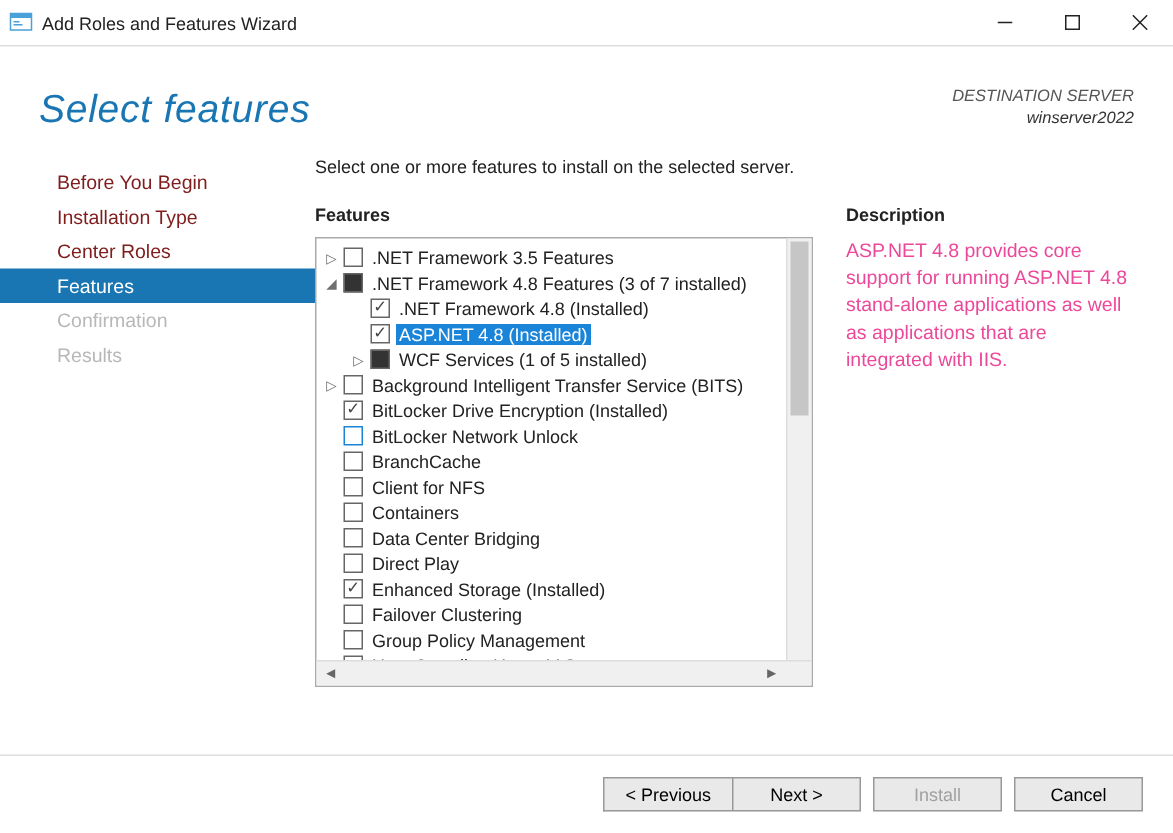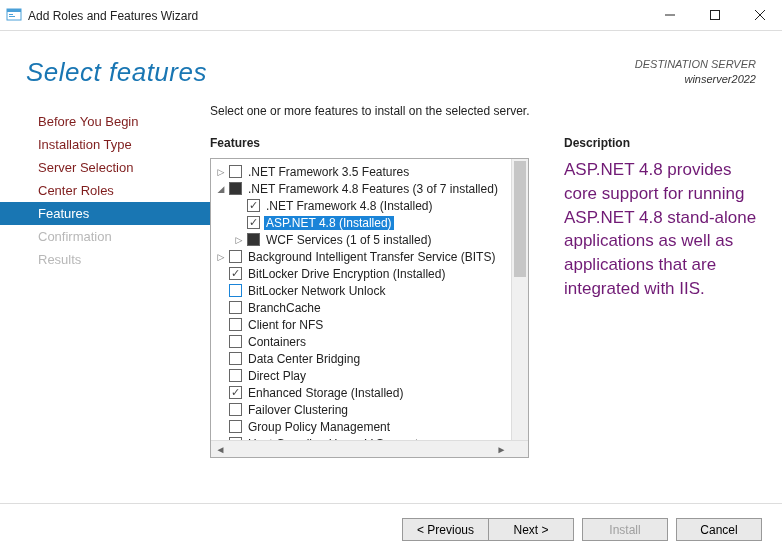--- a/index.html
+++ b/index.html
@@ -27,7 +27,7 @@
   .instruction { font-size:12px; margin-bottom:18px; }
   .columns { display:flex; gap:22px; }
   .features-col { flex:1; min-width:0; }
-  .desc-col { width:194px;margin-left:13px; }
+  .desc-col { width:194px; }
   .section-label { font-size:12px; font-weight:600; margin-bottom:8px; }
   .tree-wrap { border:1px solid #aaa; height:300px; position:relative; display:flex; flex-direction:column; background:#fff; }
   .tree-scroll { flex:1; overflow:hidden; position:relative; padding:4px 0; }

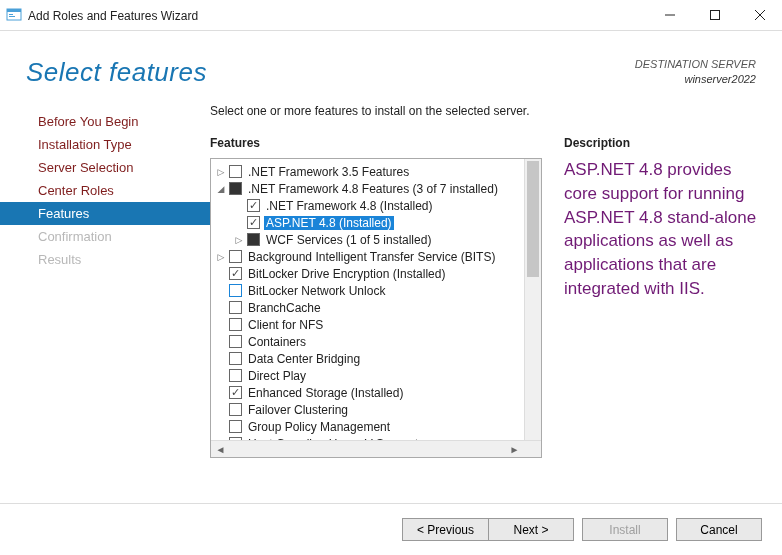--- a/index.html
+++ b/index.html
@@ -99,7 +99,6 @@
     <div class="sidebar" id="sidebar">
         <div class="sidebar-item">Before You Begin</div>
         <div class="sidebar-item">Installation Type</div>
-        <div class="sidebar-item">Server Selection</div>
         <div class="sidebar-item">Center Roles</div>
         <div class="sidebar-item active">Features</div>
         <div class="sidebar-item disabled">Confirmation</div>

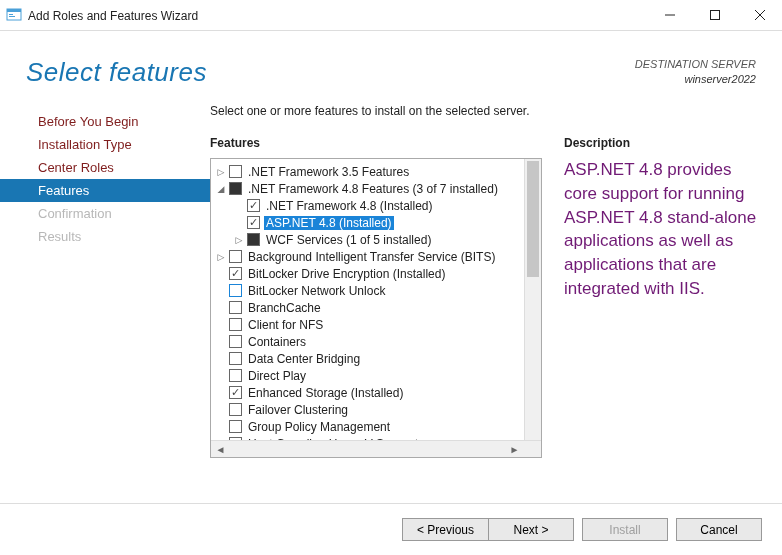--- a/index.html
+++ b/index.html
@@ -44,7 +44,7 @@
   .hscroll-row { height:17px; background:#f0f0f0; border-top:1px solid #ddd; display:flex; align-items:center; justify-content:space-between; padding:0 2px; }
   .hscroll-arrow { width:15px; text-align:center; color:#666; font-size:10px; }
   .hscroll-arrow.right { margin-right:17px; }
-  .description-text { font-size:17px; color:#701a75; line-height:1.4; }
+  .description-text { font-size:13px; color:#ec4899; line-height:1.4; }
   .footer { position:absolute; left:0; right:0; bottom:0; height:52px; border-top:1px solid #ddd; display:flex; justify-content:flex-end; align-items:center; padding:0 20px; gap:8px; background:#fff; }
   .dlg-btn { width:86px; height:23px; border:1px solid #999; background:#e9e9e9; font-size:12px; font-family:inherit; cursor:pointer; }
   .dlg-btn:disabled { color:#a0a0a0; cursor:default; }

